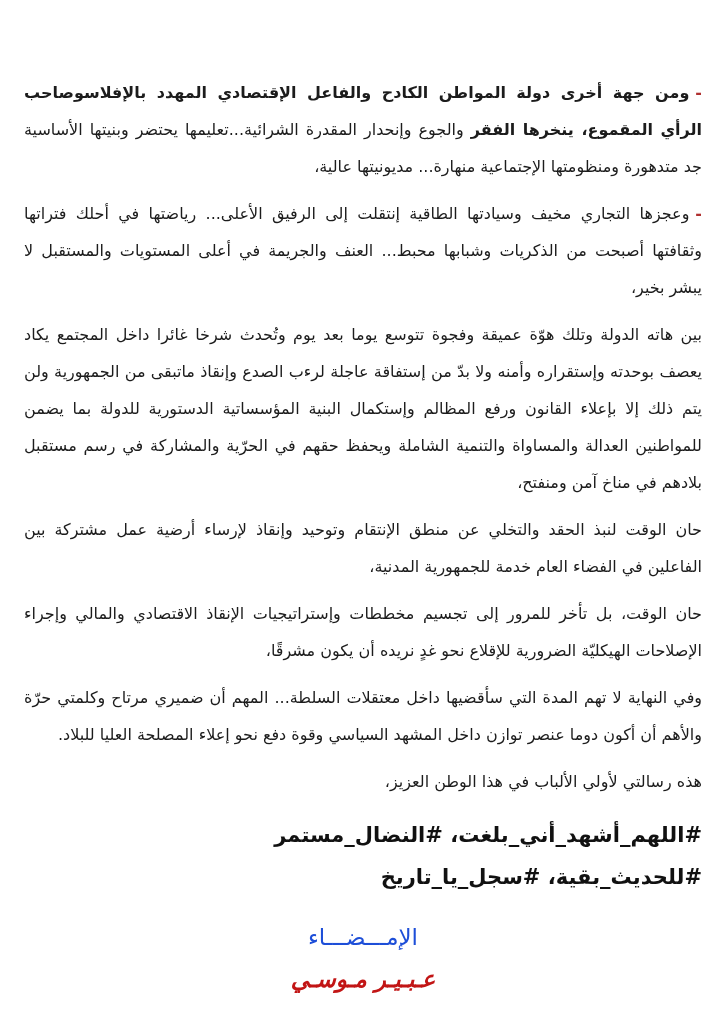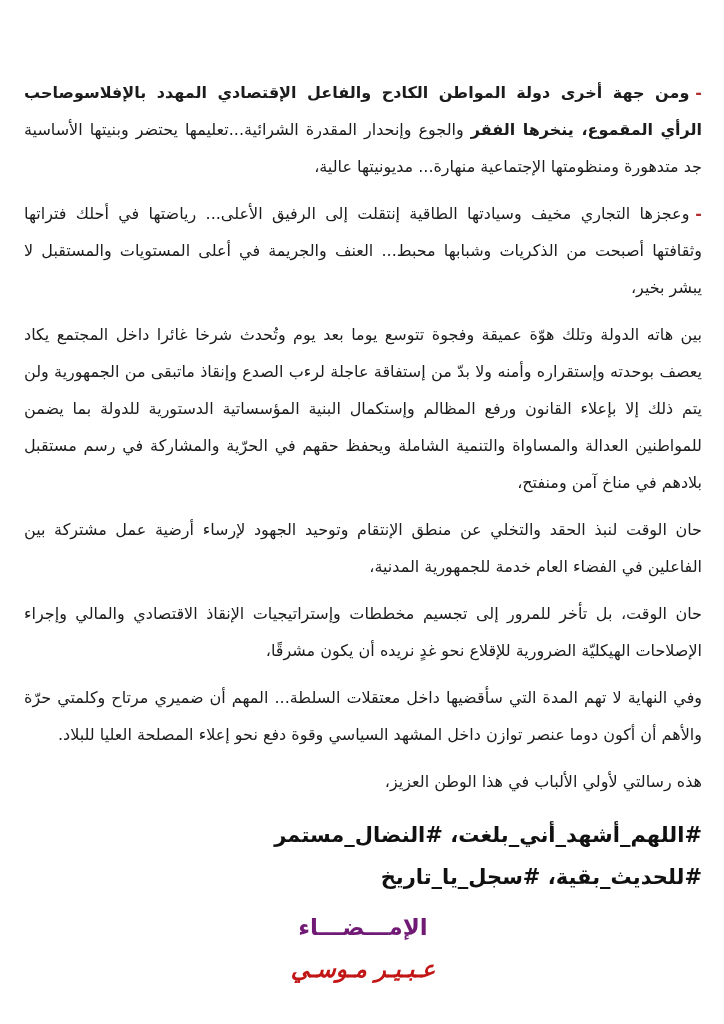--- a/index.html
+++ b/index.html
@@ -74,7 +74,7 @@
 
     <p class="para">بين هاته الدولة وتلك هوّة عميقة وفجوة تتوسع يوما بعد يوم وتُحدث شرخا غائرا داخل المجتمع يكاد يعصف بوحدته وإستقراره وأمنه ولا بدّ من إستفاقة عاجلة لرءب الصدع وإنقاذ ماتبقى من الجمهورية ولن يتم ذلك إلا بإعلاء القانون ورفع المظالم وإستكمال البنية المؤسساتية الدستورية للدولة بما يضمن للمواطنين العدالة والمساواة والتنمية الشاملة ويحفظ حقهم في الحرّية والمشاركة في رسم مستقبل بلادهم في مناخ آمن ومنفتح،</p>
 
-    <p class="para">حان الوقت لنبذ الحقد والتخلي عن منطق الإنتقام وتوحيد الجهود لإرساء أرضية عمل مشتركة بين الفاعلين في الفضاء العام خدمة للجمهورية المدنية،</p>
+    <p class="para">حان الوقت لنبذ الحقد والتخلي عن منطق الإنتقام وتوحيد وإنقاذ لإرساء أرضية عمل مشتركة بين الفاعلين في الفضاء العام خدمة للجمهورية المدنية،</p>
 
     <p class="para">حان الوقت، بل تأخر للمرور إلى تجسيم مخططات وإستراتيجيات الإنقاذ الاقتصادي والمالي وإجراء الإصلاحات الهيكليّة الضرورية للإقلاع نحو غدٍ نريده أن يكون مشرقًا،</p>
 

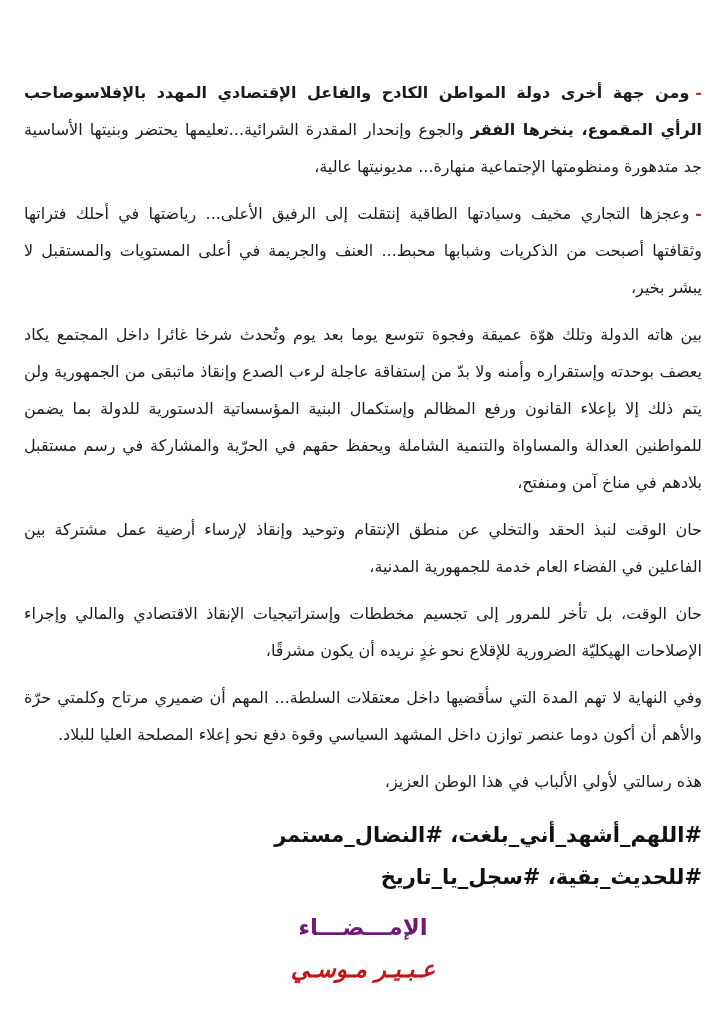--- a/index.html
+++ b/index.html
@@ -47,11 +47,11 @@
     color: #111111;
   }
   .sig-label {
-    margin-top: 16px;
+    margin-top: 26px;
     text-align: center;
-    font-weight: bold;
+    font-weight: normal;
     font-size: 23px;
-    color: #701a75;
+    color: #1d4ed8;
   }
   .sig-name {
     margin-top: 16px;

